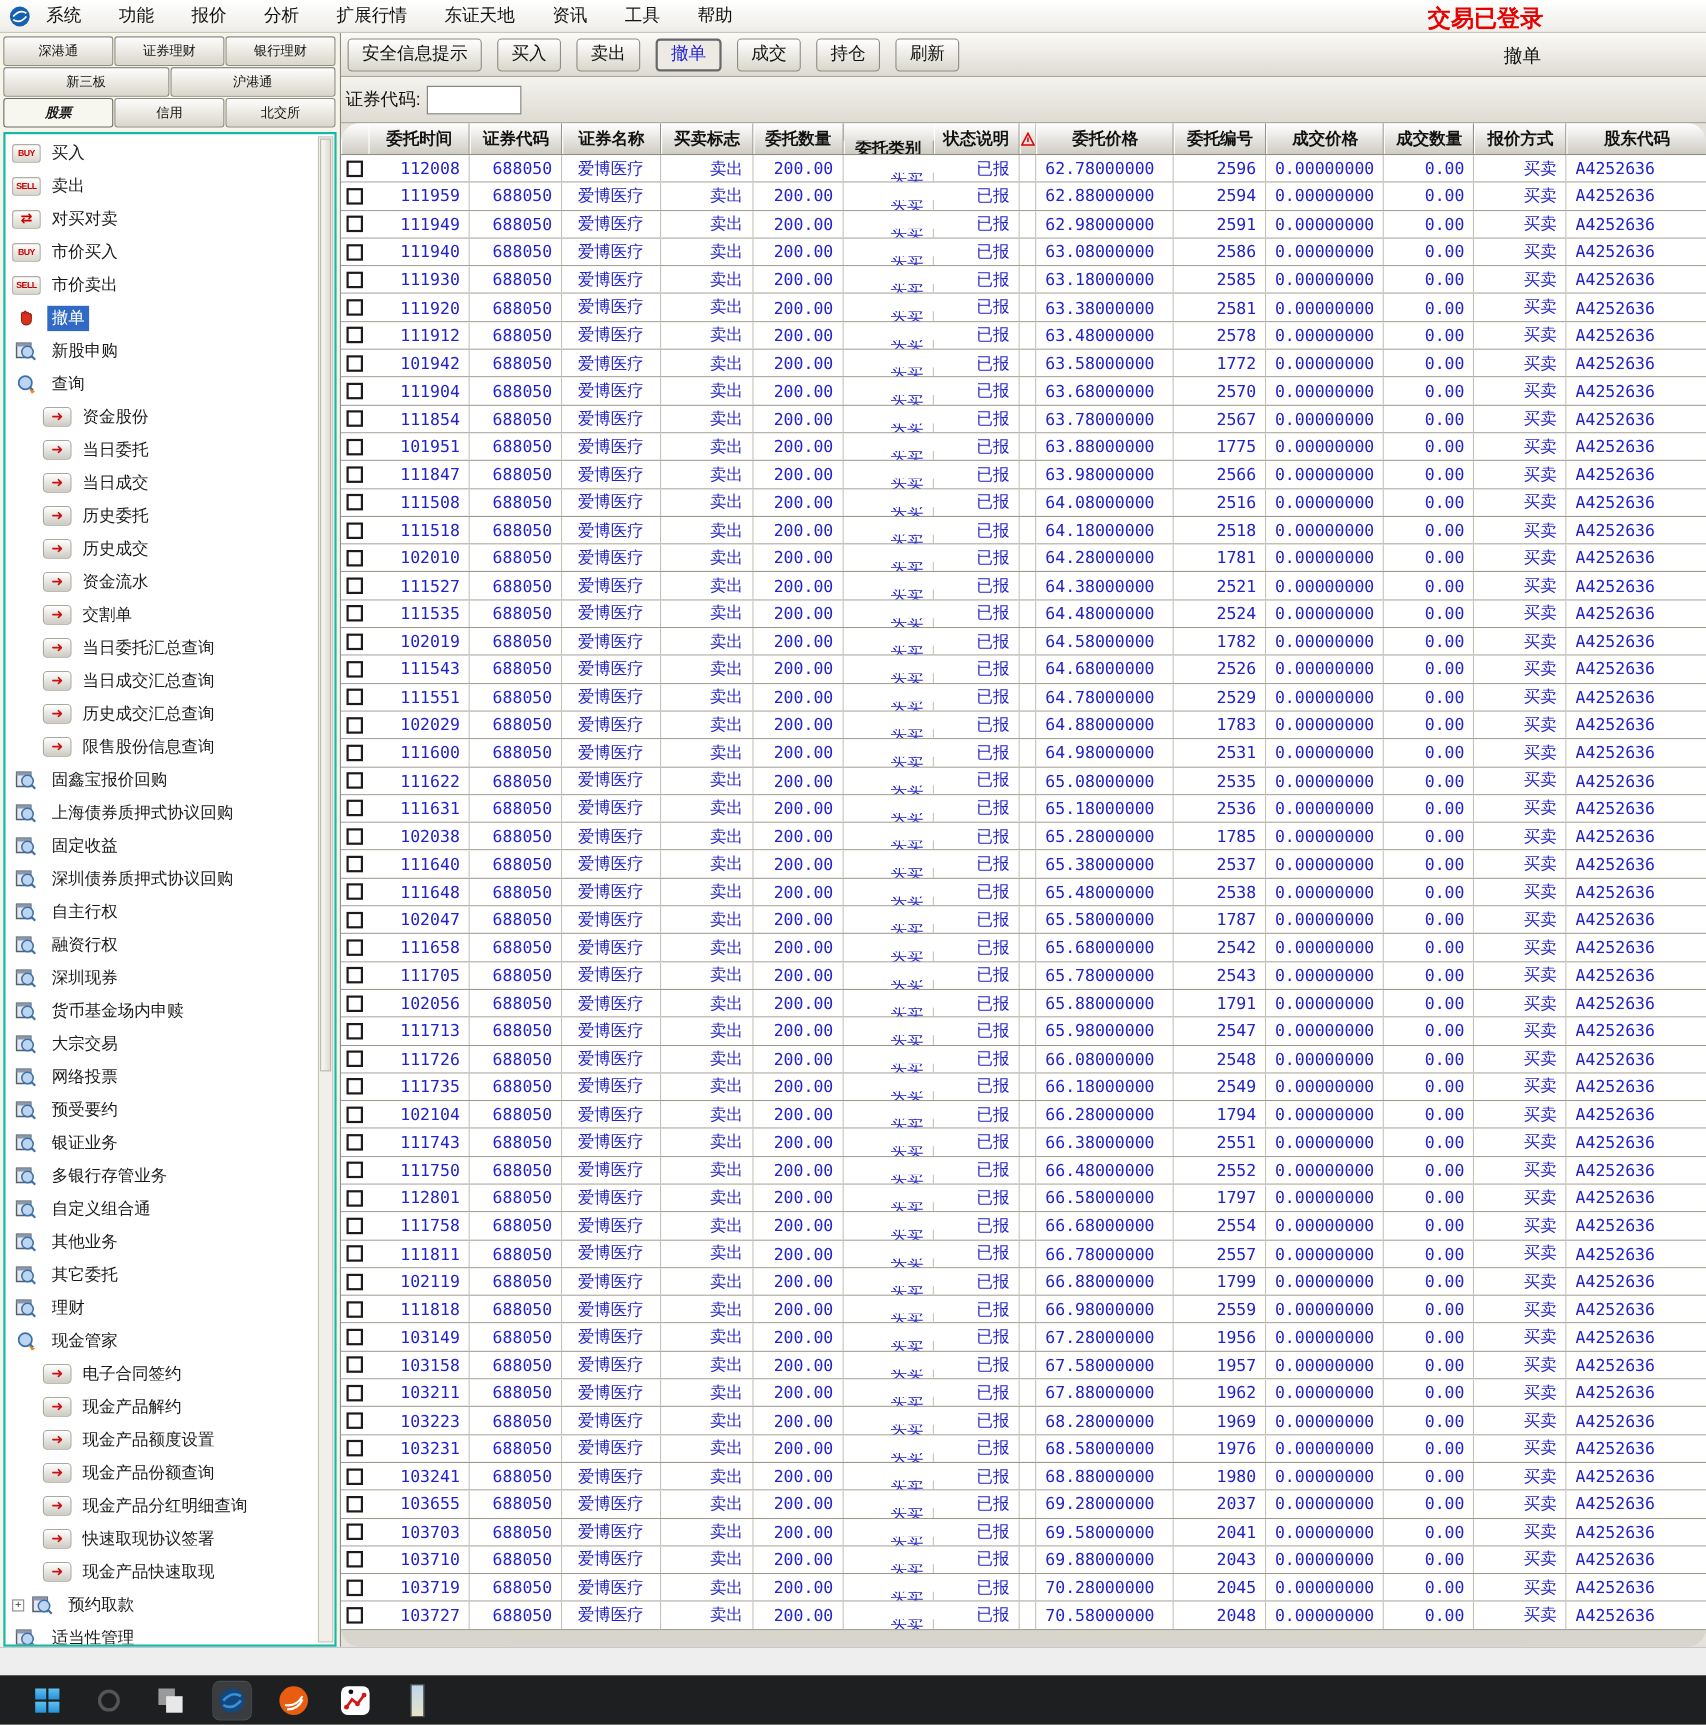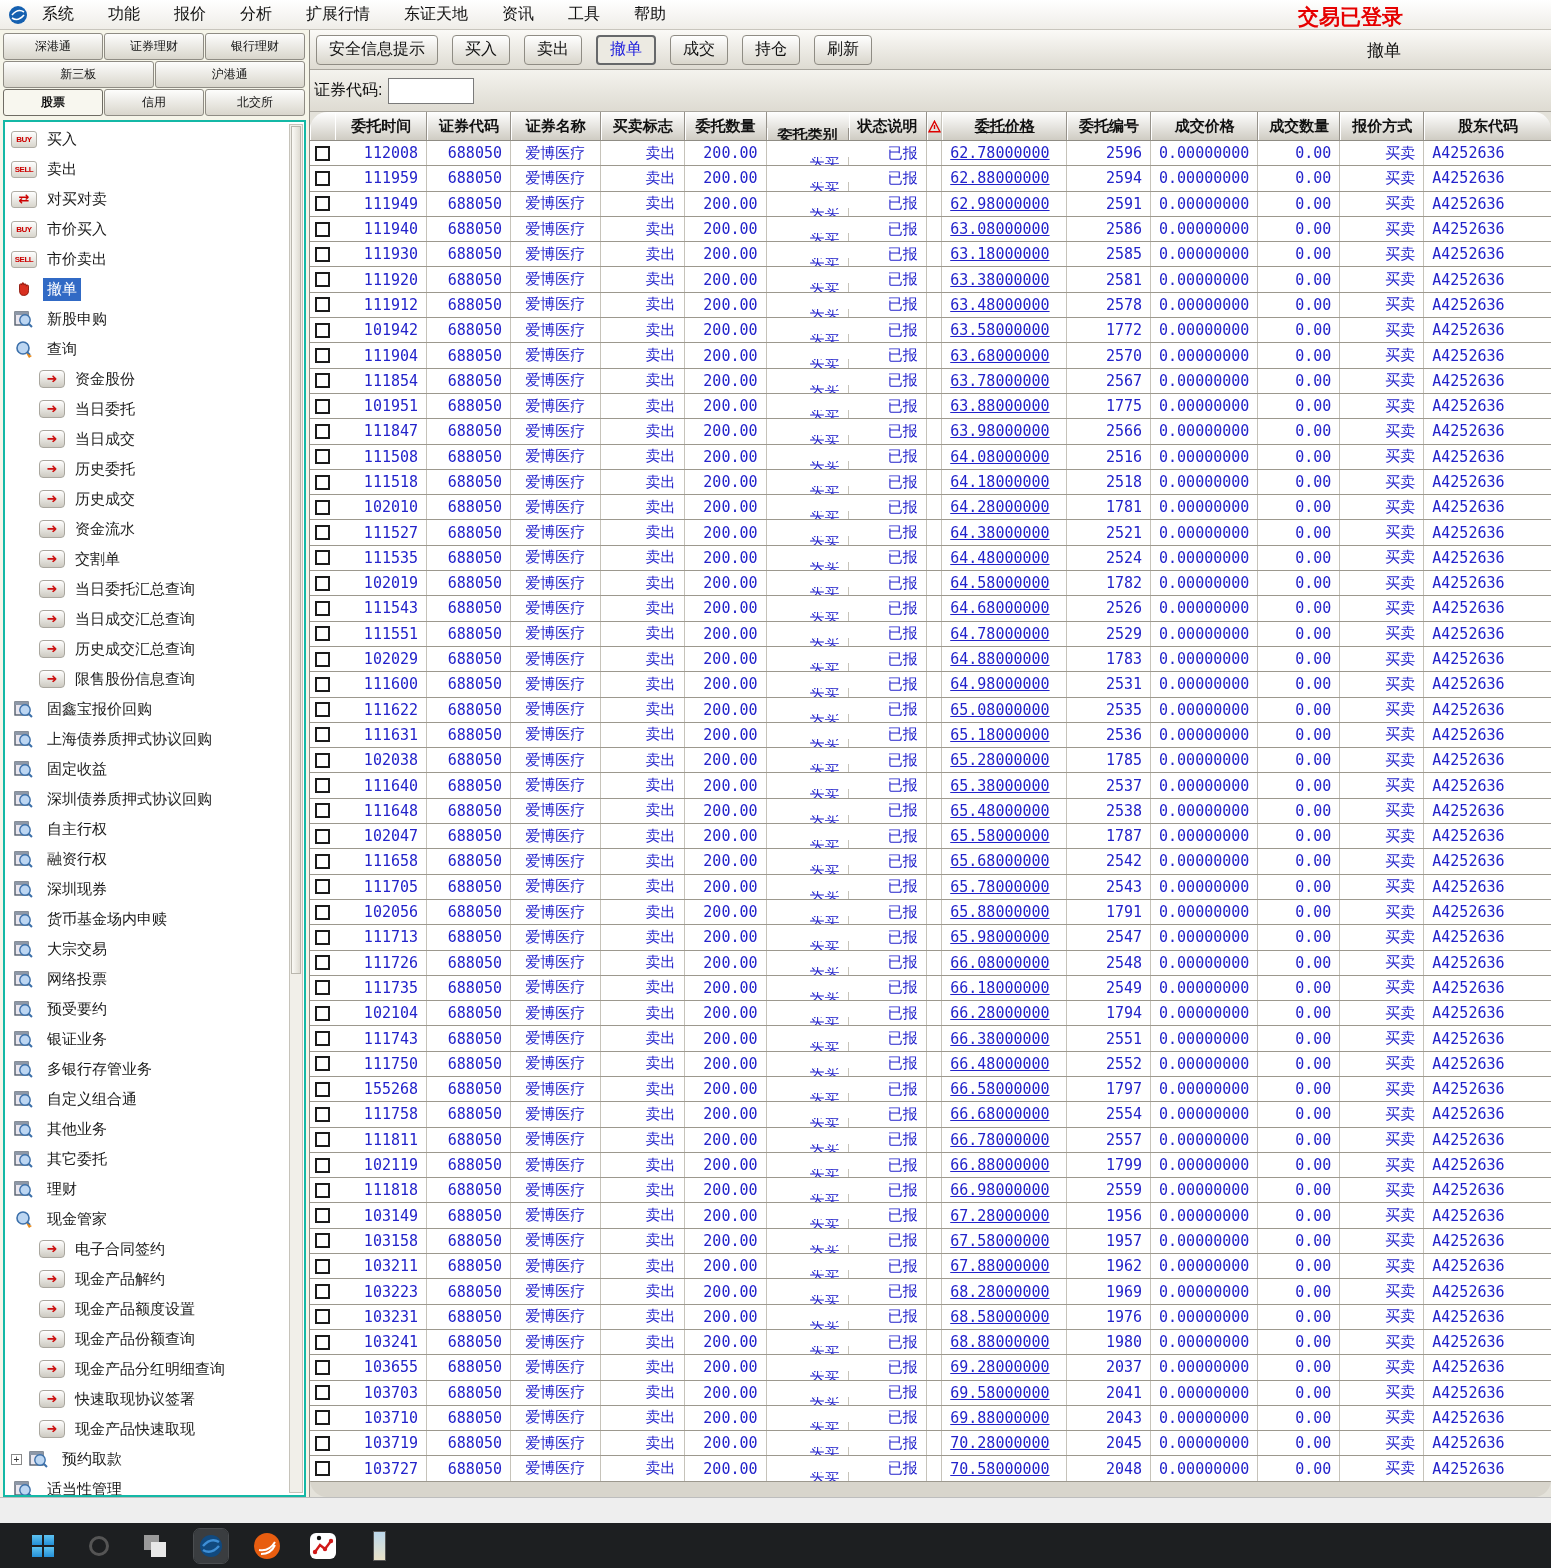--- a/index.html
+++ b/index.html
@@ -24,7 +24,7 @@
   .tab-btn { flex:1; height:27px; line-height:25px; text-align:center; font-size:12px; color:#111;
              background:linear-gradient(#fdfdfc,#d9d6cc); border:1px solid #8f8c84; border-radius:3px;
              margin:0 1px 1px 0; cursor:default; }
-  .tab-btn.active { background:#f8f7ef; font-weight:bold; border-color:#6f6c64; }
+  .tab-btn.active { background:#f8f7ef; font-weight:bold; border-color:#6f6c64;font-style:italic; }
   .tree-wrap { flex:1; background:#ffffff; border:2px solid #14b8a6; margin:2px 3px 0 3px; position:relative; overflow:hidden; }
   .tree { position:absolute; top:2px; left:0; right:16px; }
   .tree-item { height:30px; display:flex; align-items:center; padding-left:6px; cursor:default; }

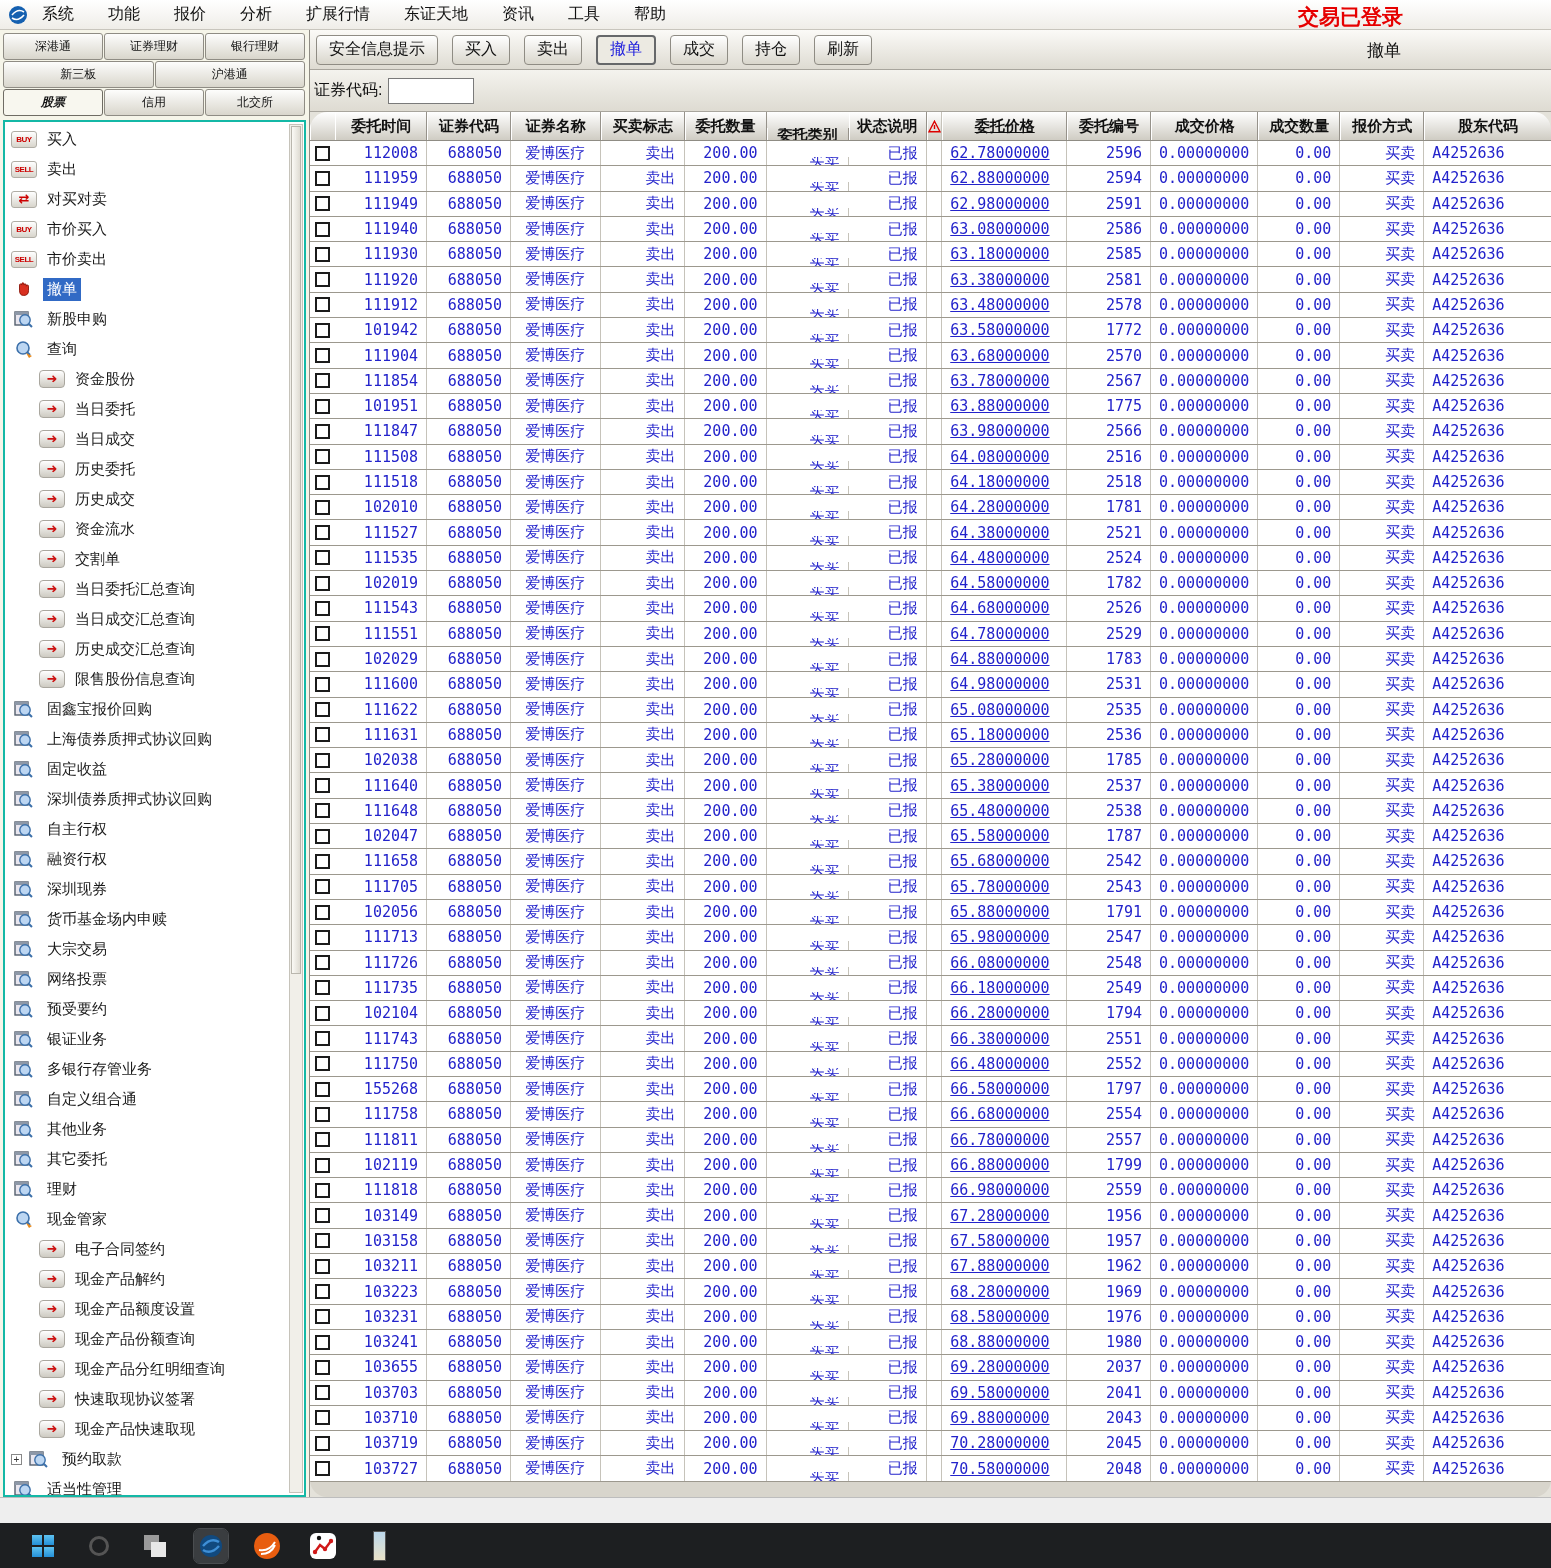--- a/index.html
+++ b/index.html
@@ -84,7 +84,7 @@
   .c-cat   { width:84px;margin-top:16px;  }
   .c-status{ width:80px;  }
   .c-warn  { width:16px;  border-right:1px solid #c6c3ba; justify-content:center; }
-  .c-price { width:128px;text-decoration:underline; }
+  .c-price { width:128px; }
   .c-ordno { width:86px;  }
   .c-eprice{ width:110px; }
   .c-eqty  { width:84px;  }

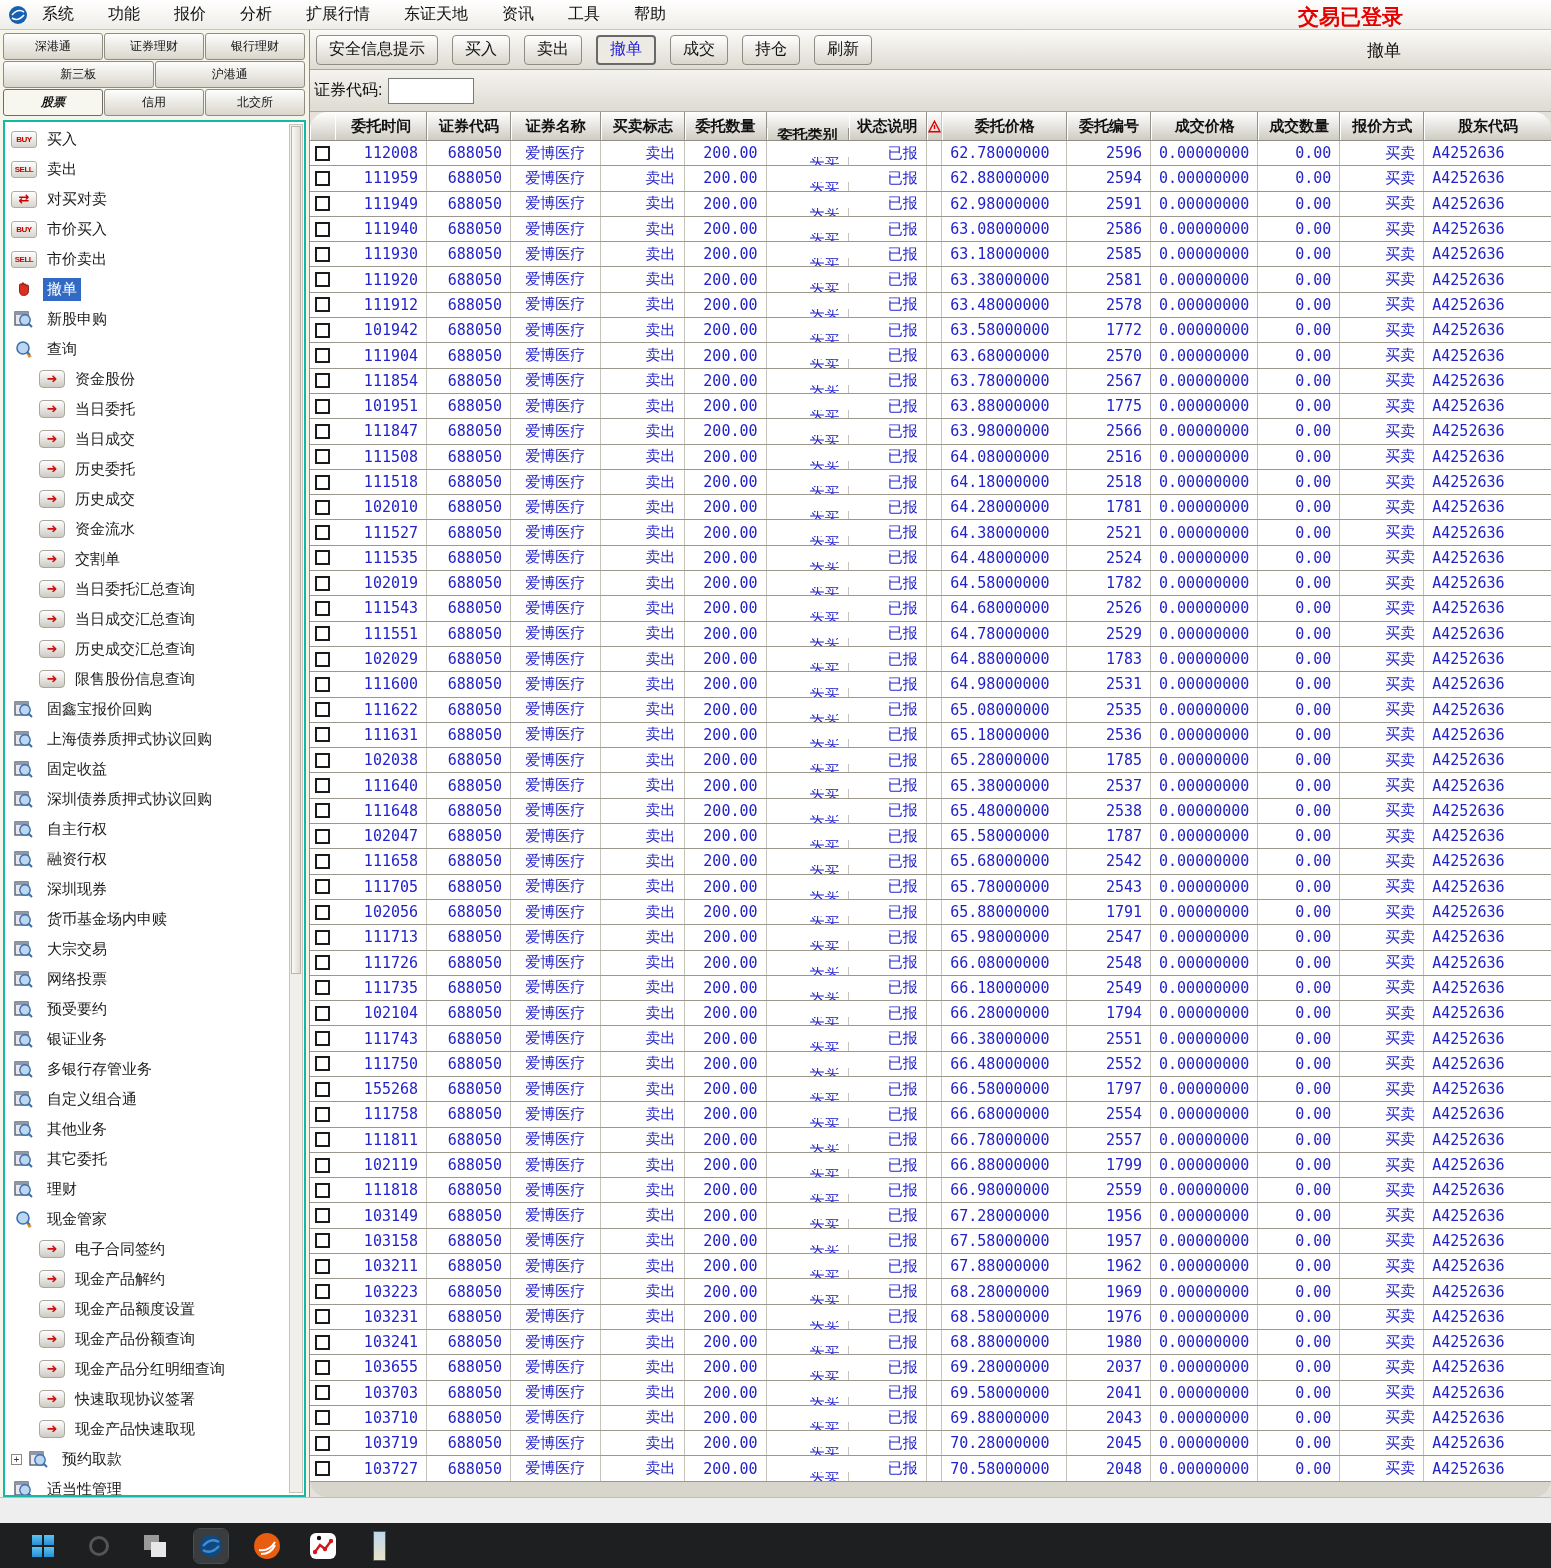--- a/index.html
+++ b/index.html
@@ -1455,7 +1455,7 @@
             <span class="td c-chk">
               <span class="chk"></span>
             </span>
-            <span class="td c-time num">155268</span>
+            <span class="td c-time num">112801</span>
             <span class="td c-code num">688050</span>
             <span class="td c-name ctr">爱博医疗</span>
             <span class="td c-side num">卖出</span>

